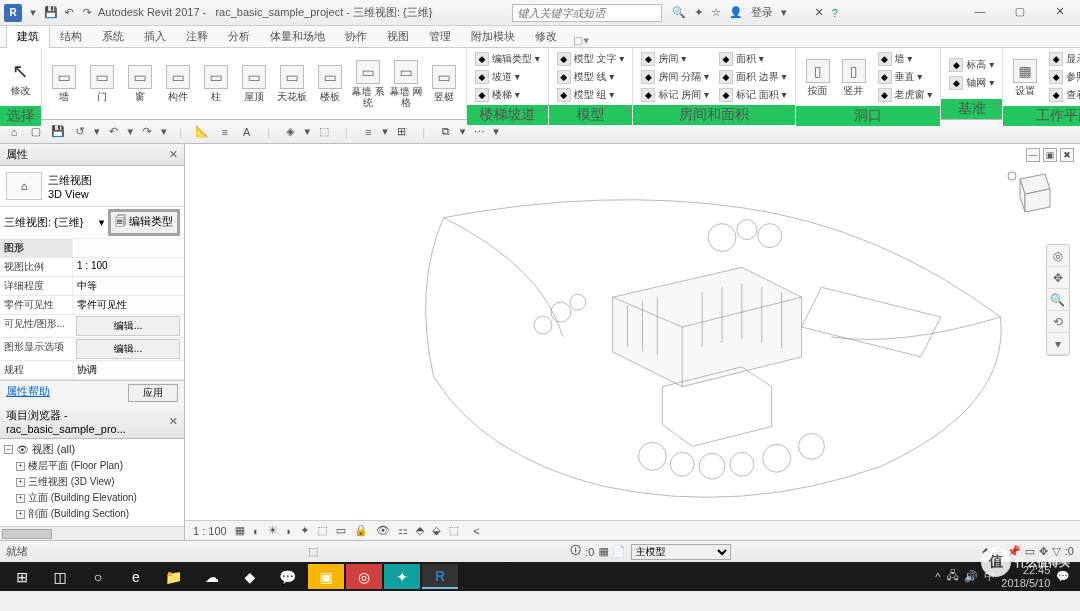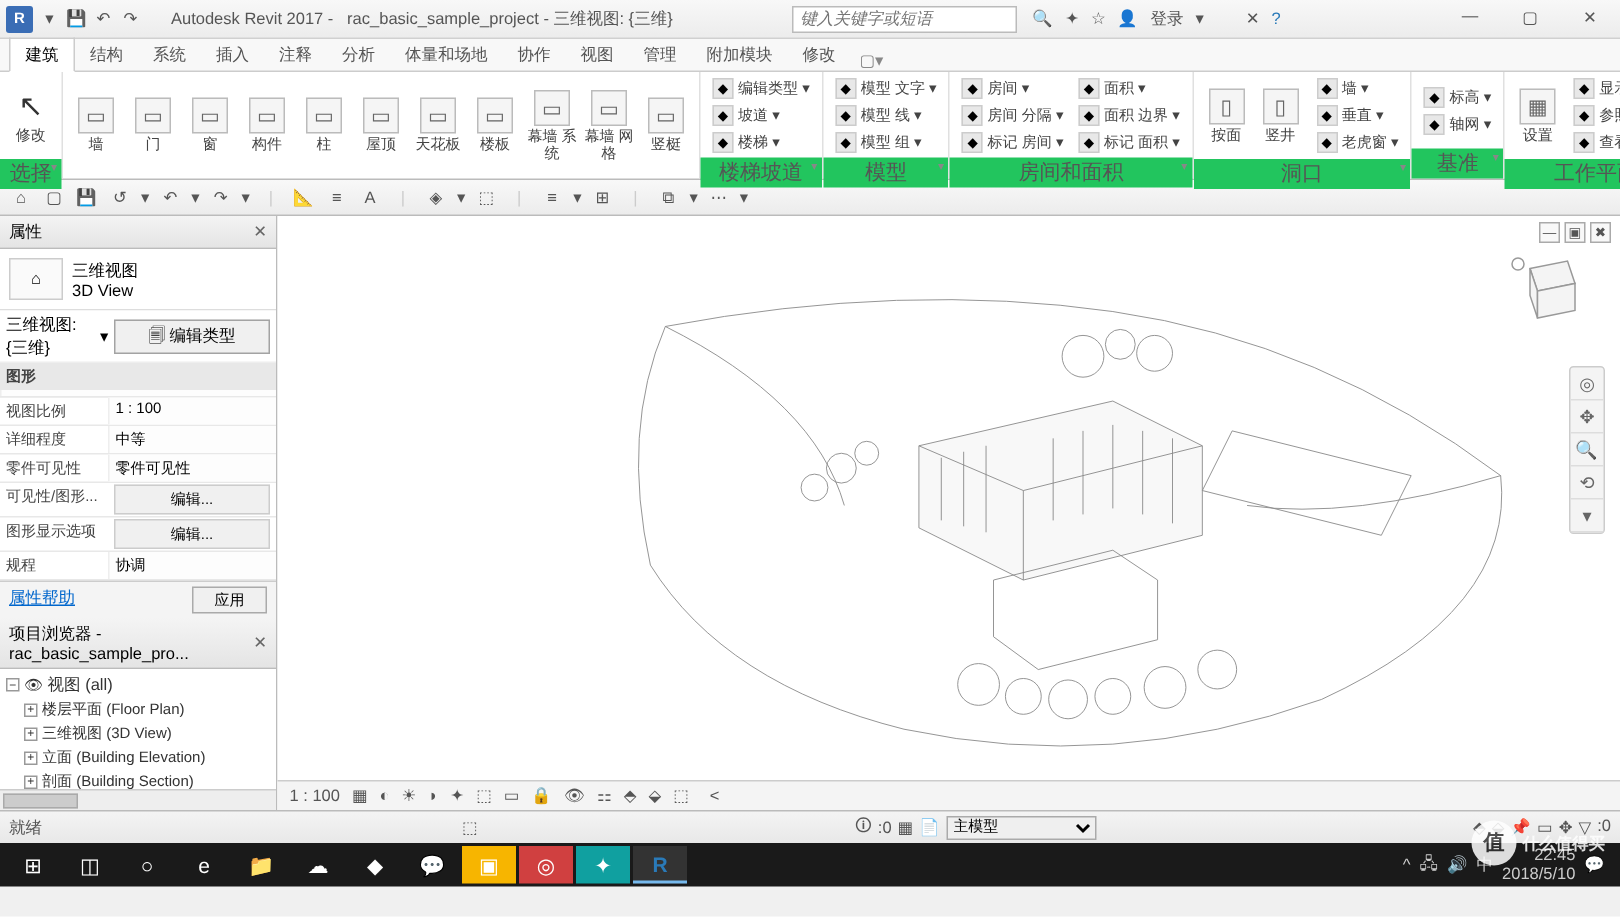--- a/index.html
+++ b/index.html
@@ -9,7 +9,7 @@
 .titlebar .revit-icon { width: 18px; height: 18px; background: #3a6db5; color: #fff; display:flex; align-items:center; justify-content:center; font-weight:bold; font-size:10px; border-radius:2px; margin-right:4px; }
 .titlebar .qat { display:flex; gap:4px; align-items:center; }
 .titlebar .qat span { width:14px; height:14px; display:flex; align-items:center; justify-content:center; color:#555; }
-.titlebar .title-text { margin-left: 20px; color:#555; }
+.titlebar .title-text { margin-left: 4px; color:#555; }
 .titlebar .search-box { margin-left: 80px; border:1px solid #bbb; height:18px; width:150px; padding:0 4px; color:#888; font-style:italic; background:#fff; }
 .titlebar .right-icons { margin-left: 10px; display:flex; gap:8px; align-items:center; color:#555; }
 .titlebar .win-controls { position:absolute; right:0; top:0; display:flex; }

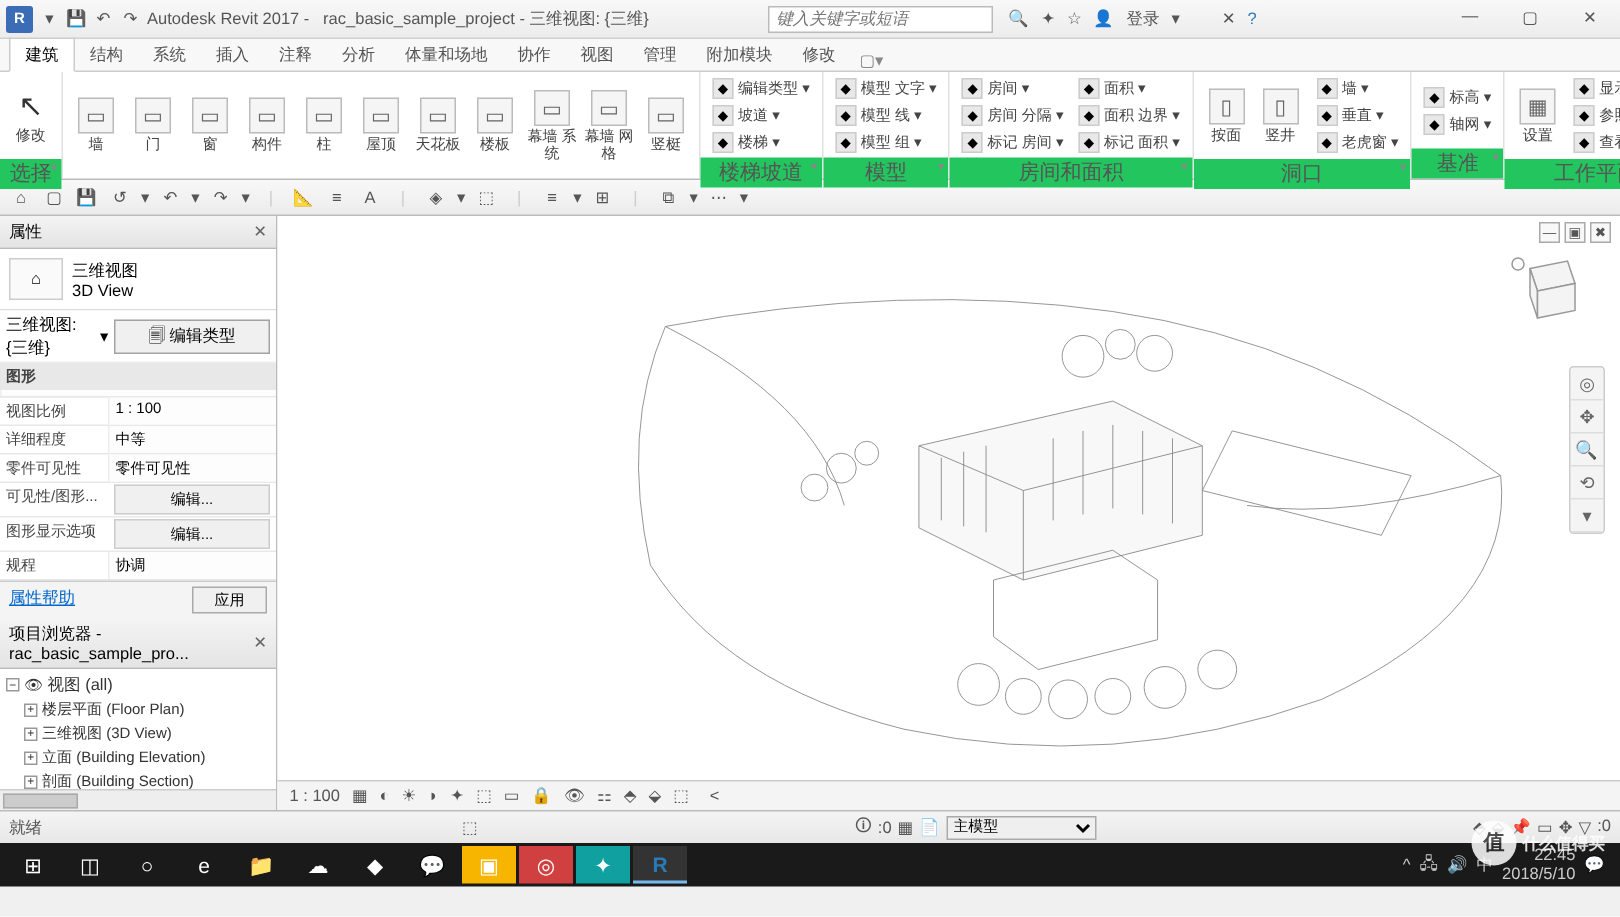--- a/index.html
+++ b/index.html
@@ -43,7 +43,7 @@
 .props-preview { display:flex; align-items:center; gap:6px; padding:6px; background:#fff; border-bottom:1px solid #ddd; }
 .props-preview .thumb { width:36px; height:28px; border:1px solid #ccc; background:#fafafa; display:flex; align-items:center; justify-content:center; }
 .props-row { display:flex; align-items:center; padding:2px 4px; gap:4px; background:#fff; border-bottom:1px solid #eee; }
-.edit-type-btn { border:1px solid #a3a3a3; background:#f0f0f0; padding:1px 22px; font-size:10px; }
+.edit-type-btn { border:3px solid #a3a3a3; background:#f0f0f0; padding:1px 4px; font-size:10px; }
 .props-grid { background:#fff; }
 .props-grid .grid-row { display:flex; border-bottom:1px solid #e8e8e8; }
 .props-grid .grid-row .cell-l { width:72px; padding:2px 4px; font-size:10px; color:#444; }

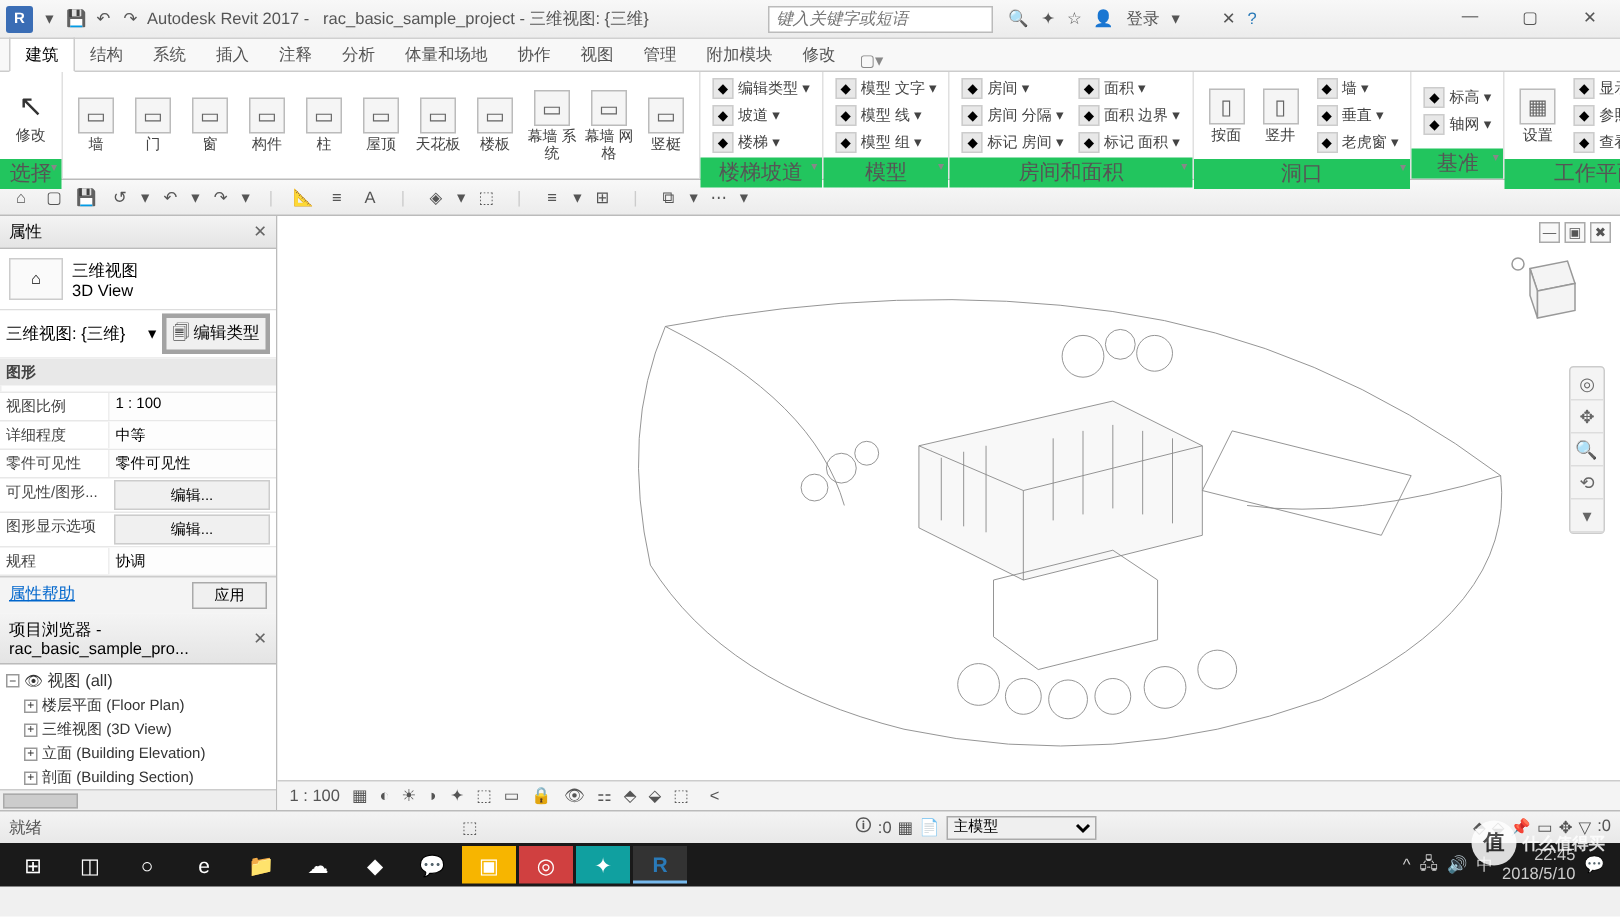--- a/index.html
+++ b/index.html
@@ -49,7 +49,7 @@
 .props-grid .grid-row .cell-l { width:72px; padding:2px 4px; font-size:10px; color:#444; }
 .props-grid .grid-row .cell-r { flex:1; padding:2px 4px; font-size:10px; background:#fdfdfd; border-left:1px solid #eee; }
 .props-grid .grid-row .cell-r.btn { text-align:center; background:#f0f0f0; border:1px solid #ccc; margin:1px 4px; }
-.props-grid .section-head { background:#e8e8e8; font-weight:bold;flex-direction:column; }
+.props-grid .section-head { background:#e8e8e8; font-weight:bold; }
 .help-row { display:flex; justify-content:space-between; padding:3px 6px; background:#f4f4f4; border-top:1px solid #ccc; }
 .help-row a { color:#0066cc; text-decoration:underline; }
 .help-row button { border:1px solid #aaa; background:#f0f0f0; padding:1px 14px; font-size:10px; }

